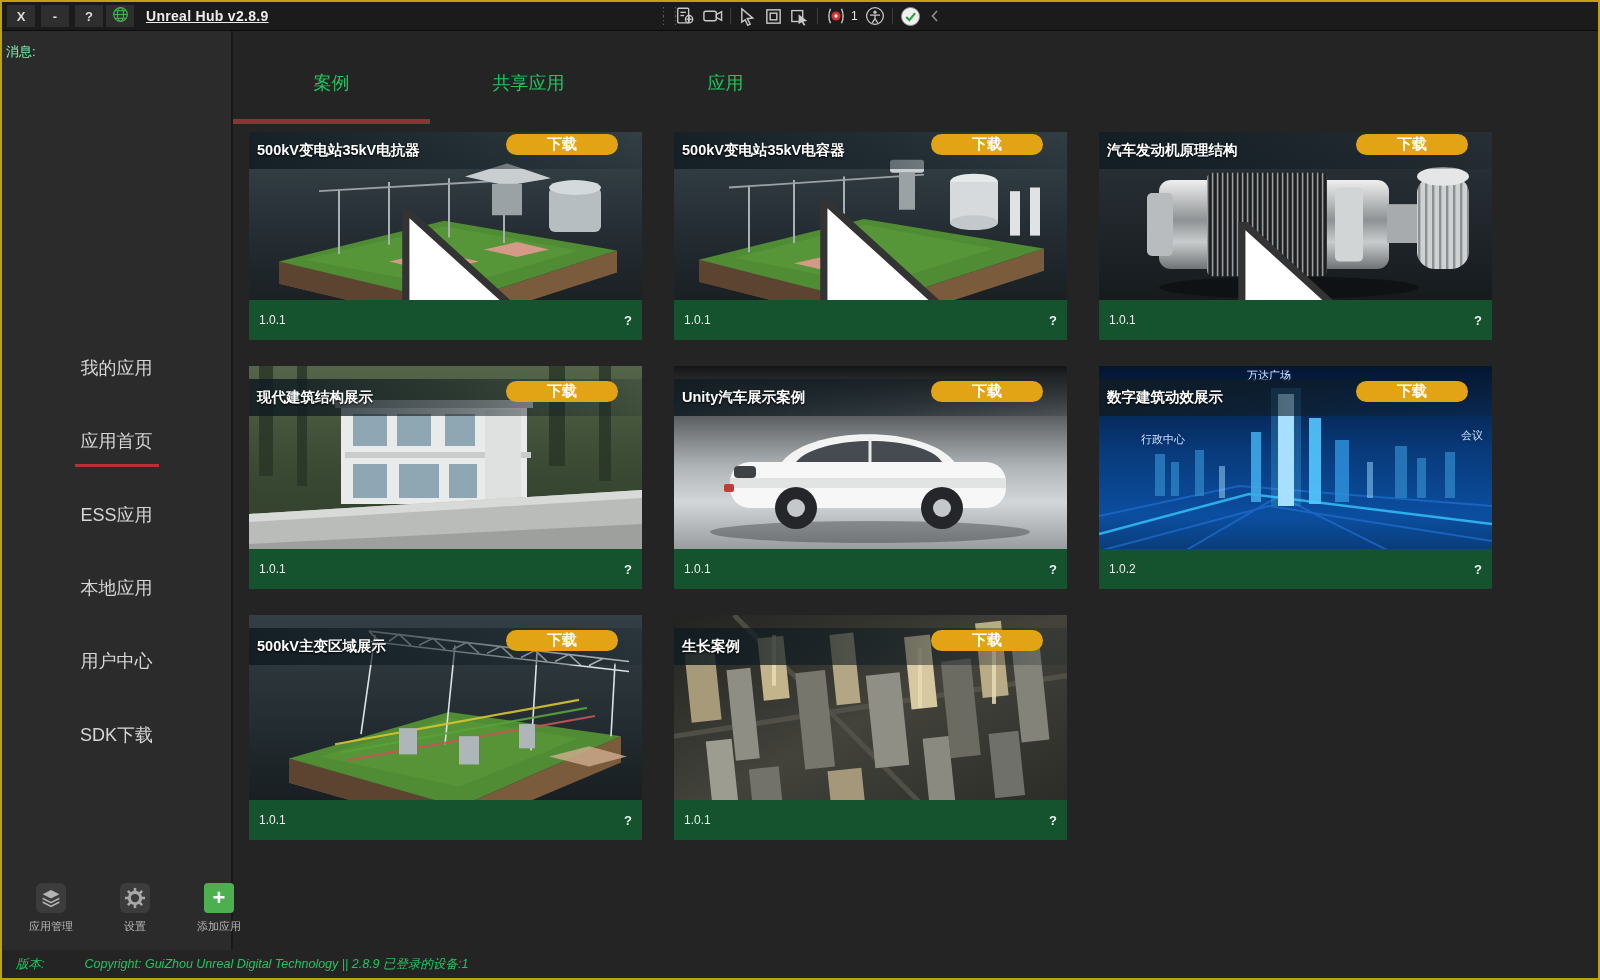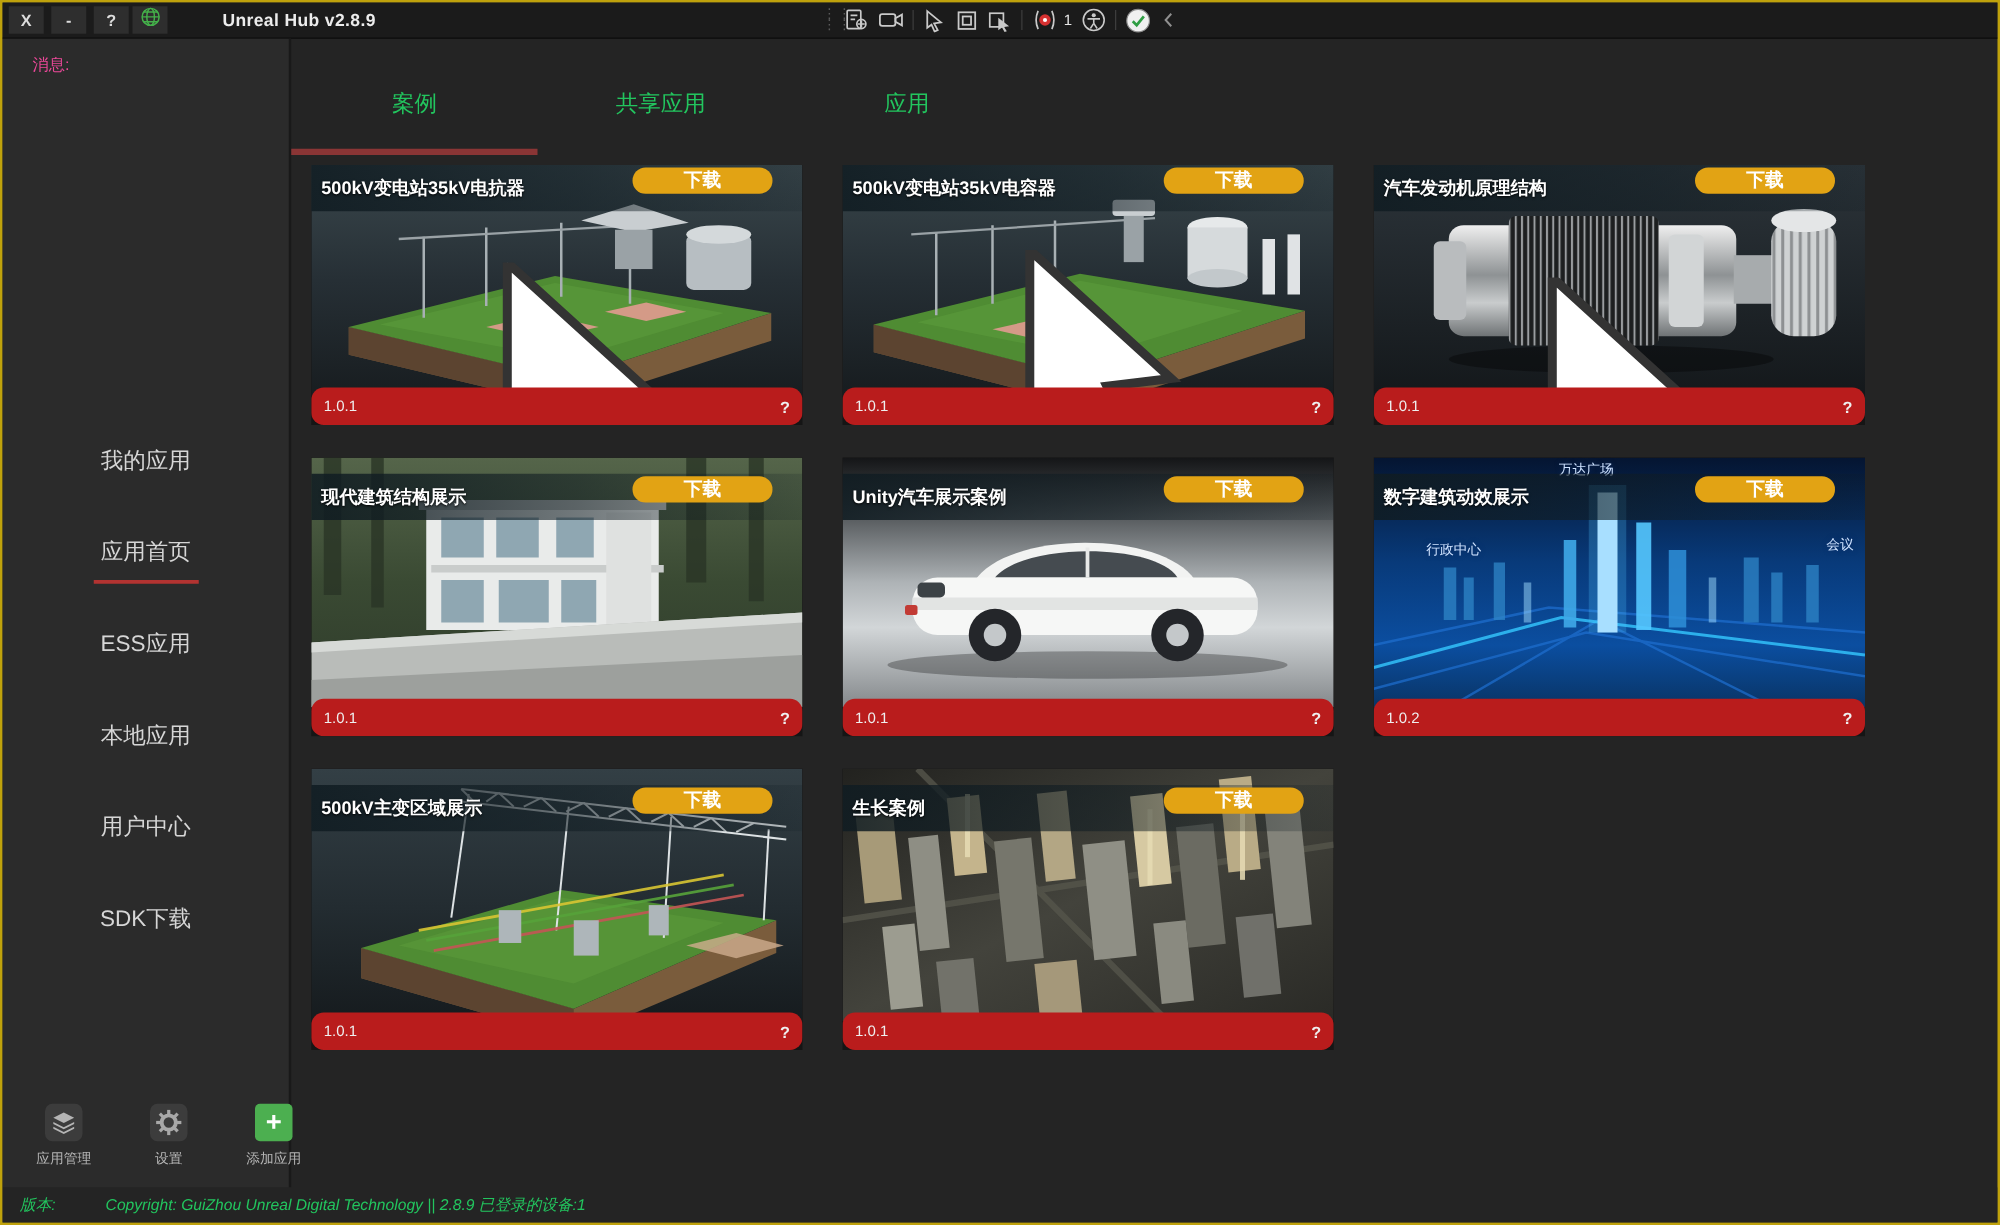--- a/index.html
+++ b/index.html
@@ -14,7 +14,7 @@
           font-weight:bold;font-size:13px;display:flex;align-items:center;justify-content:center;}
   .tb-btn:first-child{margin-left:5px;}
   .tb-globe{width:28px;height:22px;background:#2e2e2e;display:flex;align-items:center;justify-content:center;}
-  .tb-title{margin-left:44px;font-weight:bold;font-size:14px;color:#ececec;letter-spacing:.3px;}
+  .tb-title{margin-left:12px;font-weight:bold;font-size:14px;color:#ececec;letter-spacing:.3px;text-decoration:underline;}
   .tb-toolbar{position:absolute;left:656px;top:0;height:28px;display:flex;align-items:center;gap:7px;color:#c9c9c9;}
   .tb-sep{width:1px;height:16px;background:#3d3d3d;}
   .tb-drag{color:#5a5a5a;font-size:11px;letter-spacing:1px;line-height:9px;width:10px;}

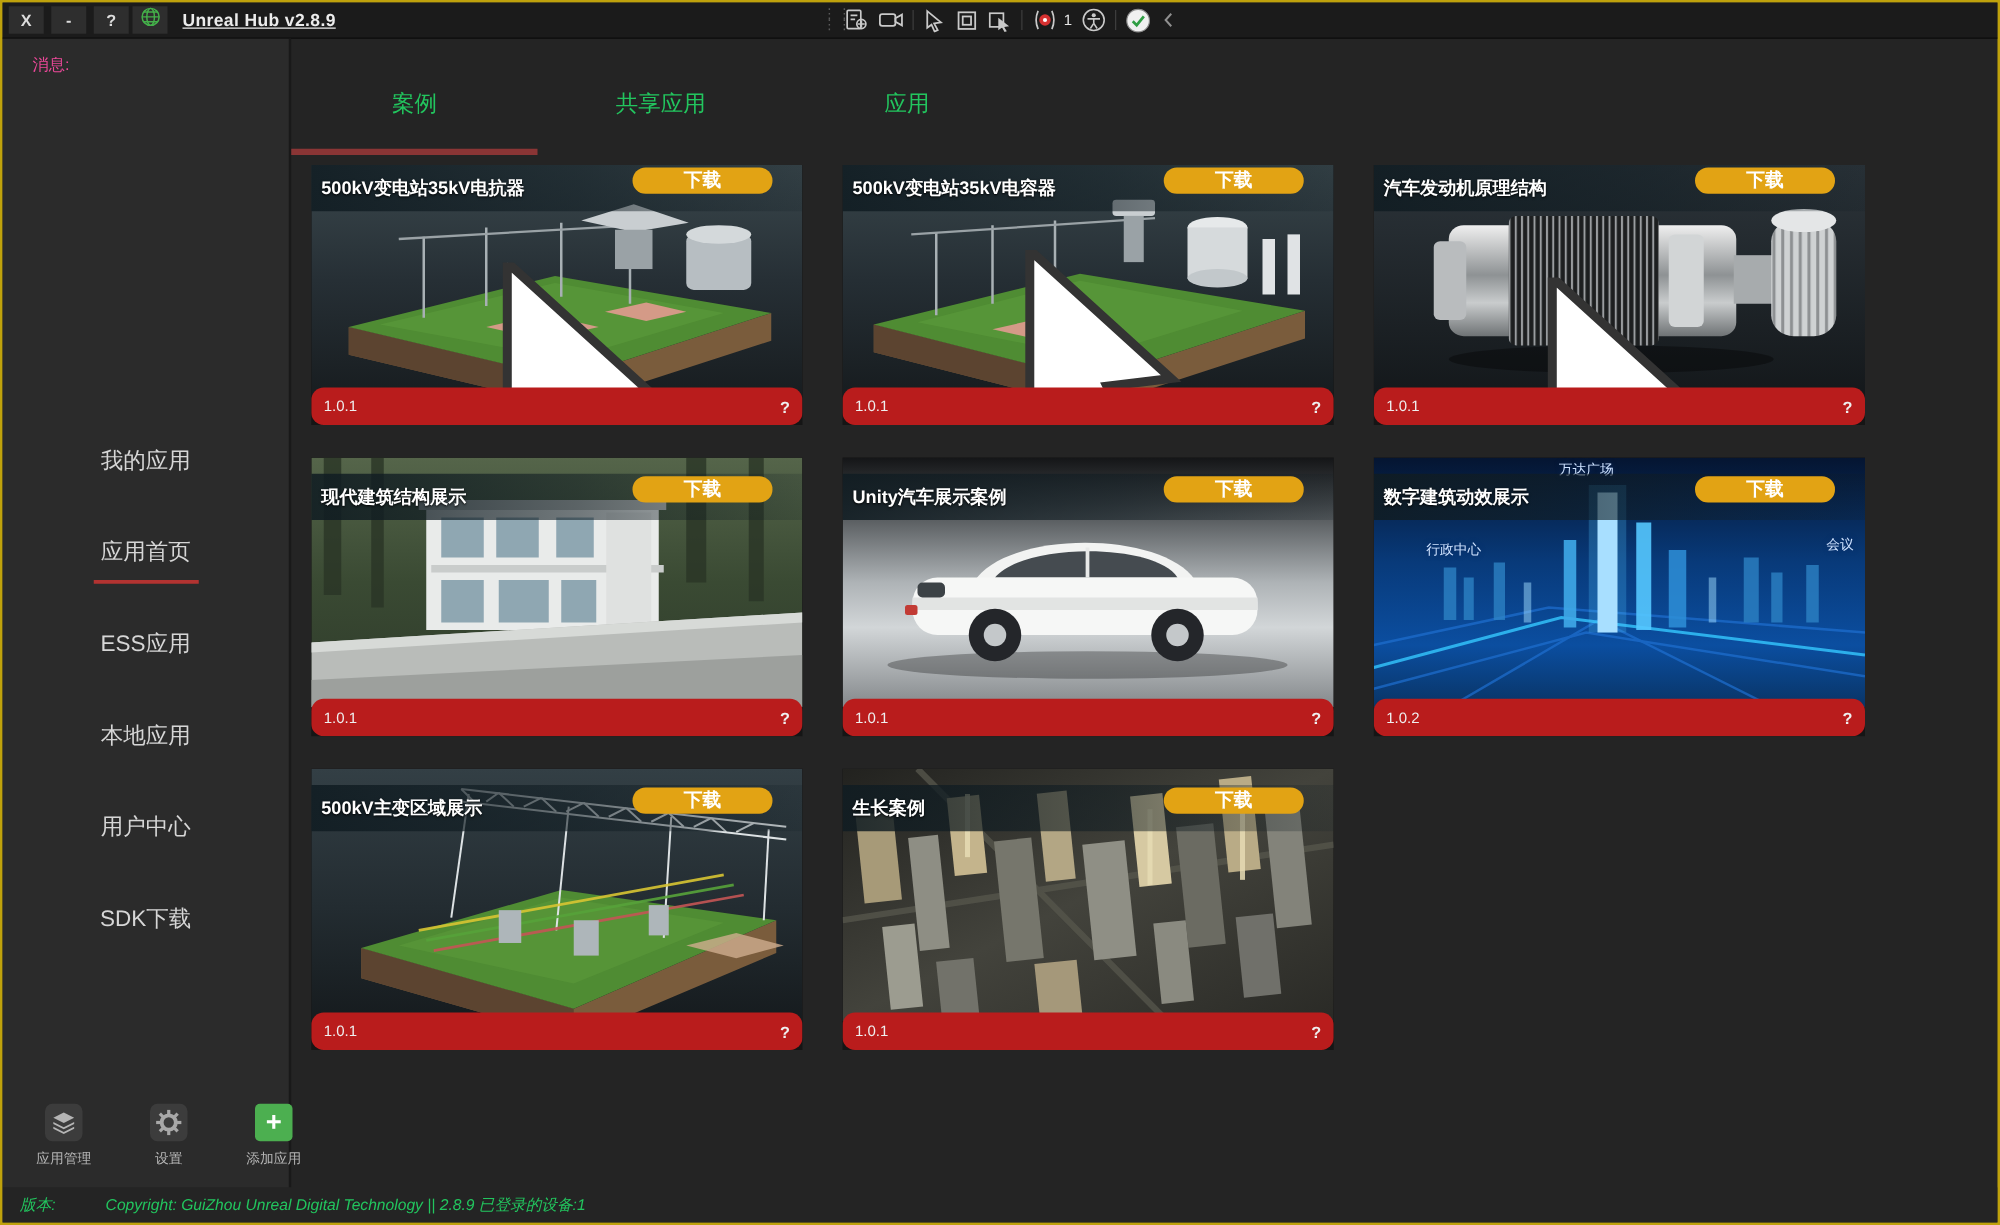--- a/index.html
+++ b/index.html
@@ -24,7 +24,7 @@
   
   .sidebar{position:absolute;left:0;top:29px;width:229px;bottom:28px;background:#2b2b2b;
            border-right:2px solid #191919;}
-  .msg-label{position:absolute;left:24px;top:12px;font-size:13px;color:#ec4899;}
+  .msg-label{position:absolute;left:4px;top:12px;font-size:13px;color:#86efac;}
   .side-item{position:absolute;left:0;width:100%;height:30px;line-height:30px;text-align:center;
              font-size:18px;color:#d6d6d6;cursor:default;}
   .side-item .underline{display:none;}

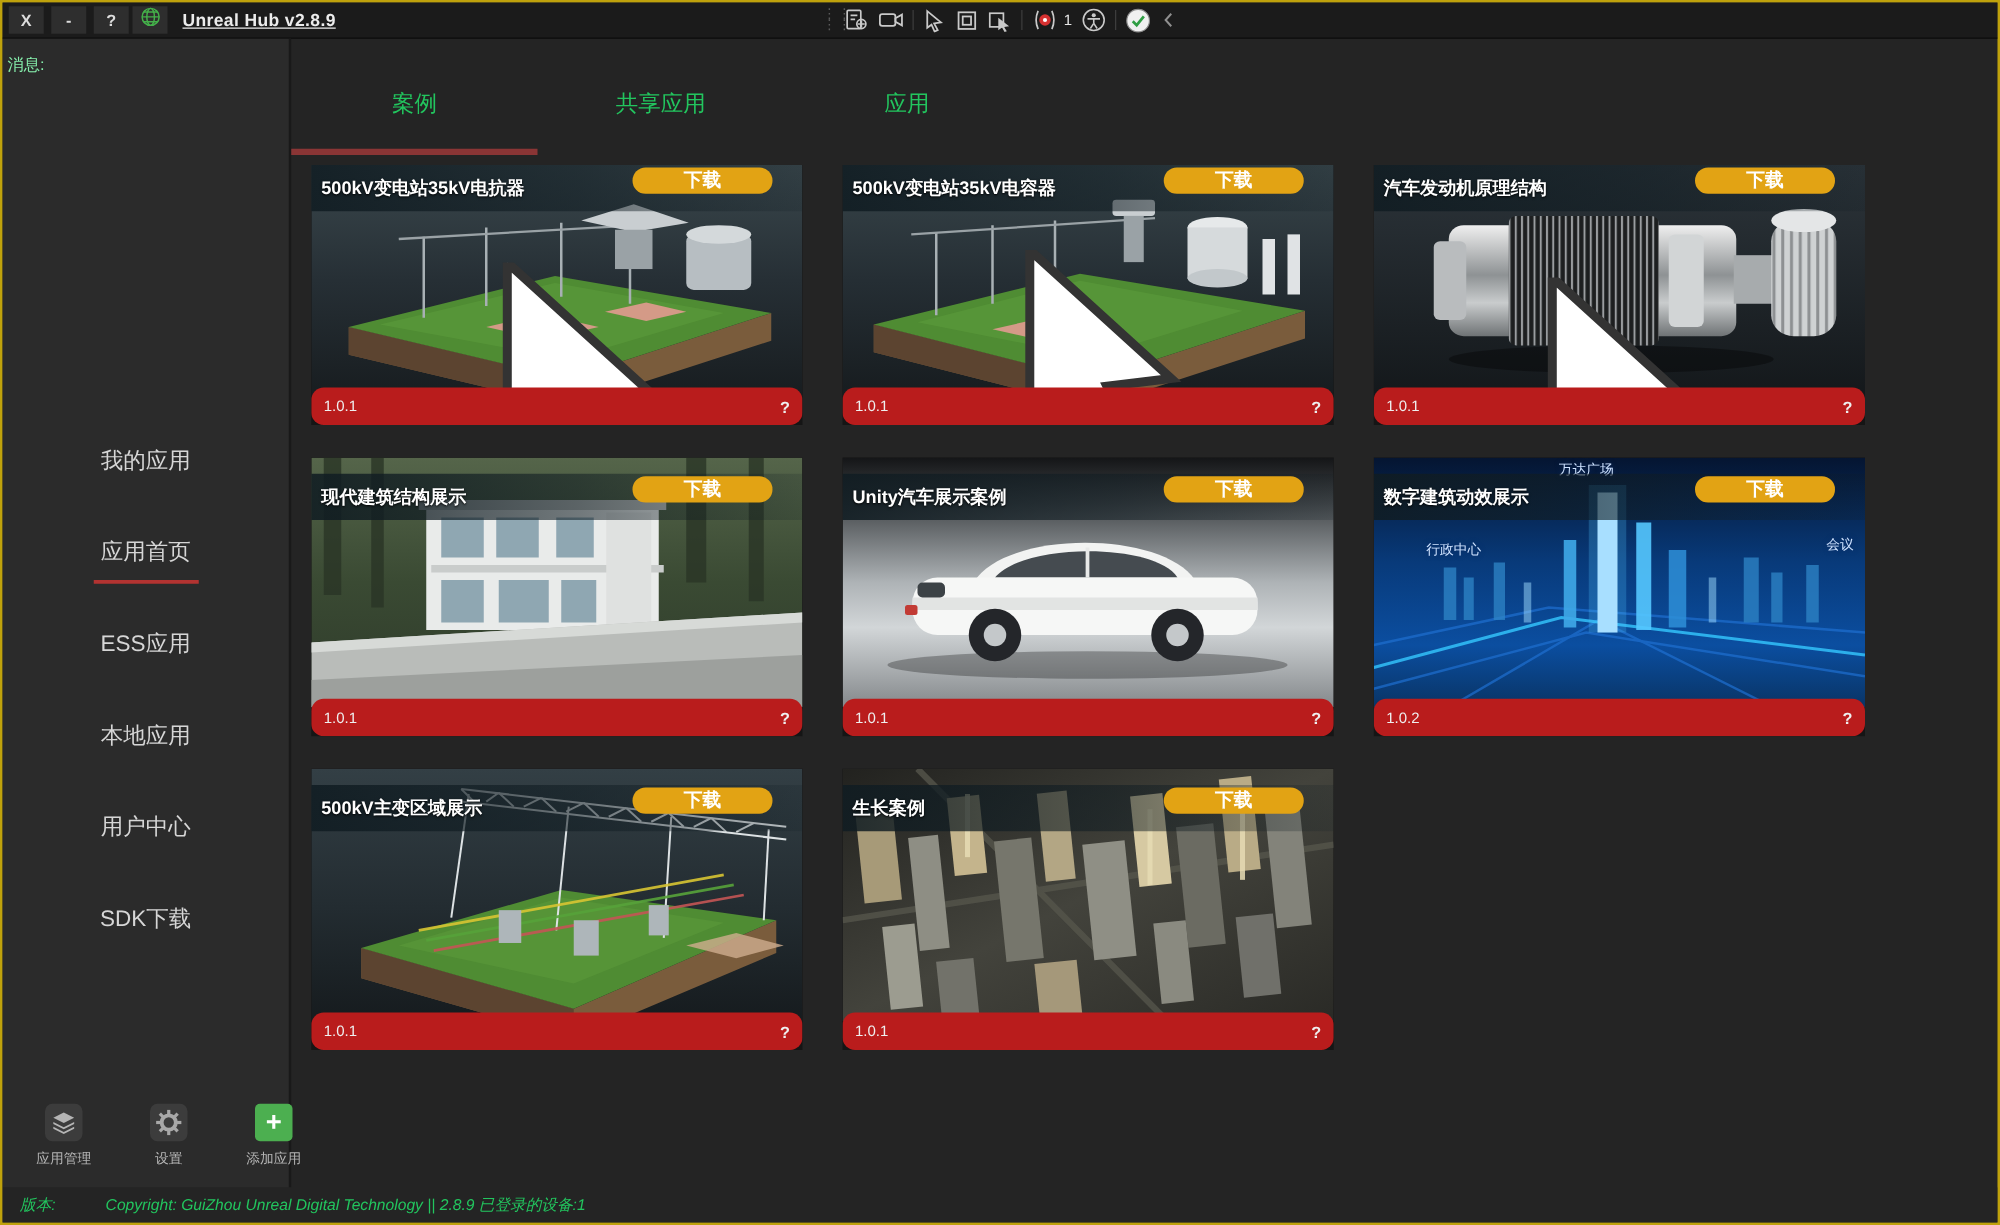--- a/index.html
+++ b/index.html
@@ -62,8 +62,8 @@
   .card-title{margin-left:8px;font-size:14.5px;font-weight:bold;color:#fff;text-shadow:0 1px 2px #000;white-space:nowrap;}
   .dl-btn{position:absolute;right:24px;top:2px;width:112px;height:21px;border:none;border-radius:17px;
           background:#e2a314;color:#fff;font-size:15px;font-weight:bold;font-family:inherit;cursor:pointer;}
-  .card-foot{position:absolute;left:0;right:0;bottom:0;height:30px;background:#b91c1c;
-             display:flex;align-items:center;justify-content:space-between;padding:0 10px;border-radius:10px;}
+  .card-foot{position:absolute;left:0;right:0;bottom:0;height:40px;background:#14532d;
+             display:flex;align-items:center;justify-content:space-between;padding:0 10px;}
   .ver{font-size:12px;color:#efefef;}
   .help-q{font-size:13px;font-weight:bold;color:#efefef;cursor:pointer;}
   .scene-label{position:absolute;font-size:11px;color:#cfe3ff;text-shadow:0 0 4px #0a2a66;white-space:nowrap;}

